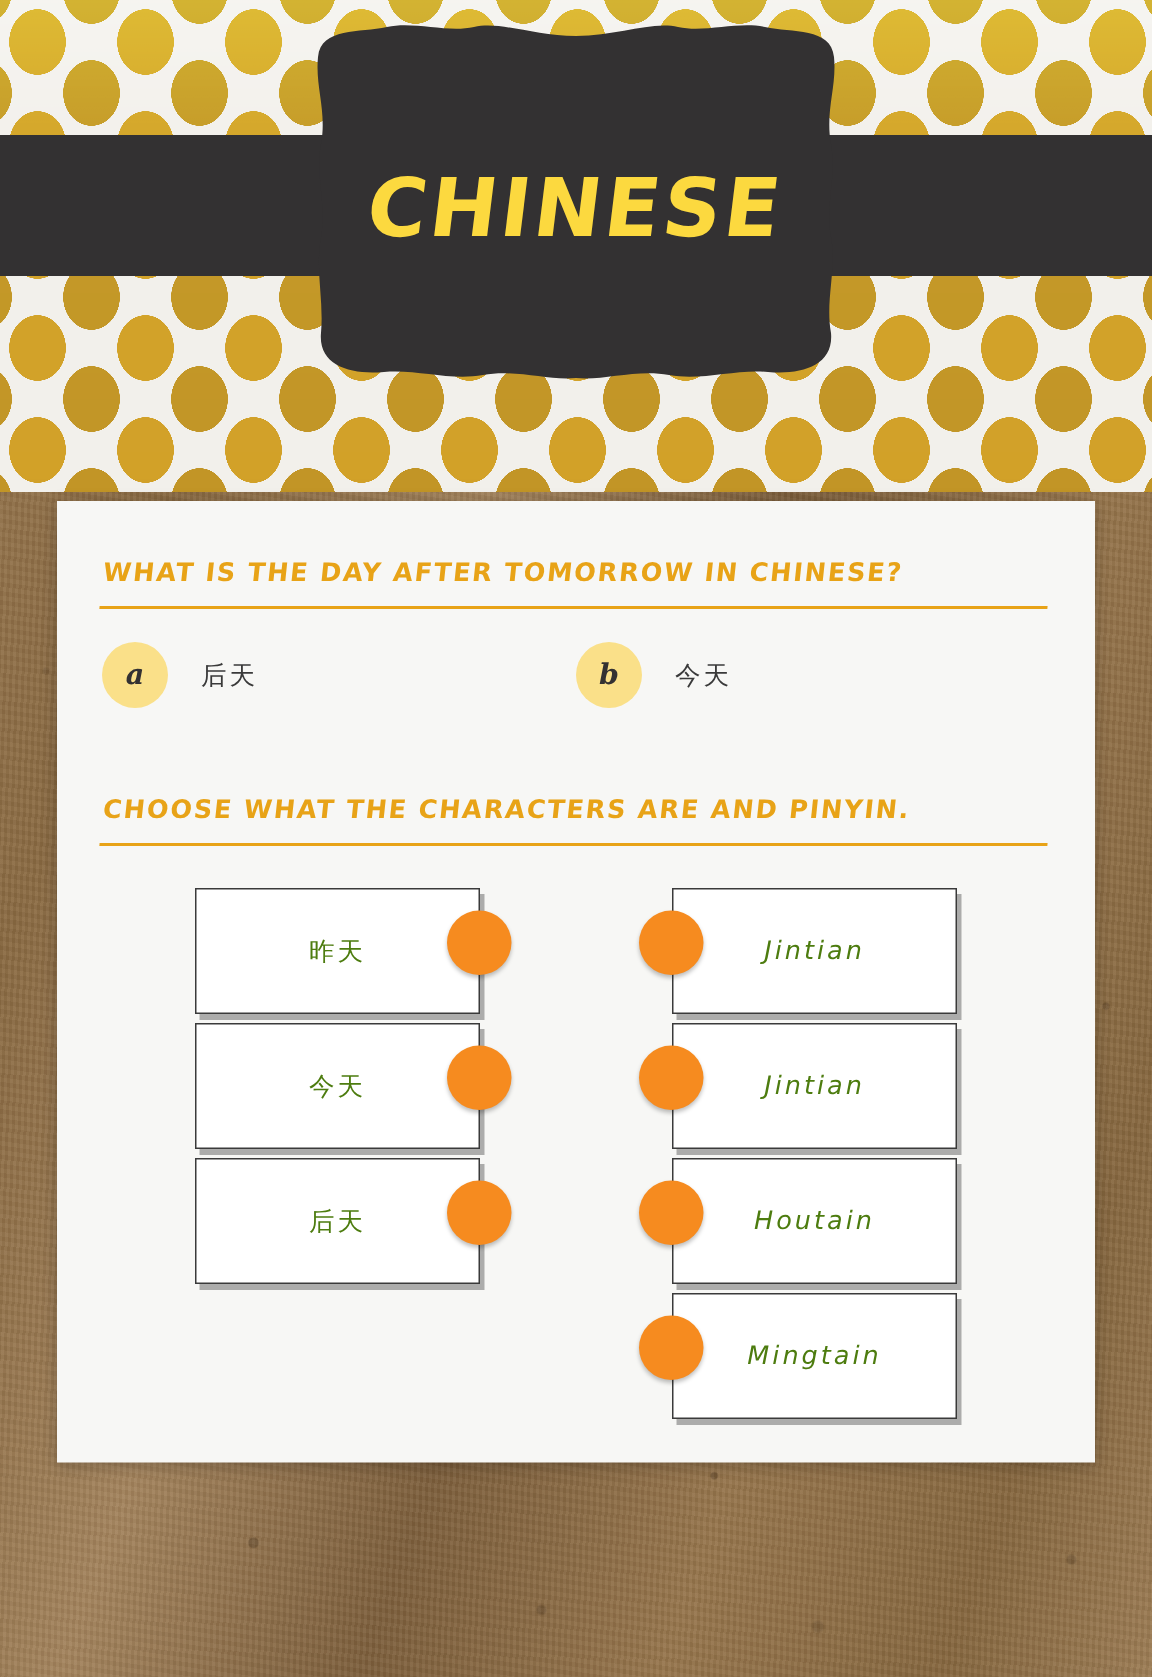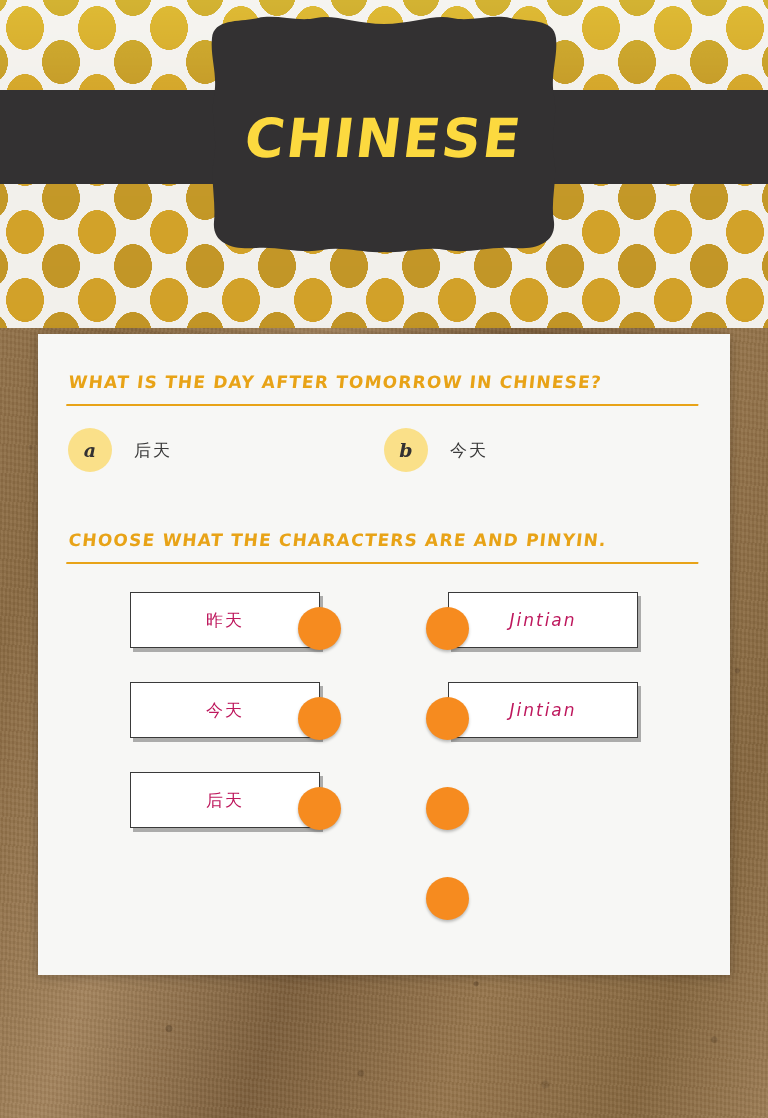--- a/index.html
+++ b/index.html
@@ -150,14 +150,14 @@
   }
   .match-box {
     position: absolute; top: 0;
-    width: 190px; height: 56px;
+    width: 190px; height: 84px;
     background: #ffffff;
     border: 1.5px solid #3a3a3a;
     box-shadow: 3px 4px 0 rgba(0,0,0,.30);
     display: flex; align-items: center; justify-content: center;
     font-family: "DejaVu Sans", sans-serif;
     font-size: 17px;
-    color: #be185d;
+    color: #4d7c0f;
     letter-spacing: 2px;
   }
   .left .match-box { left: 62px; }

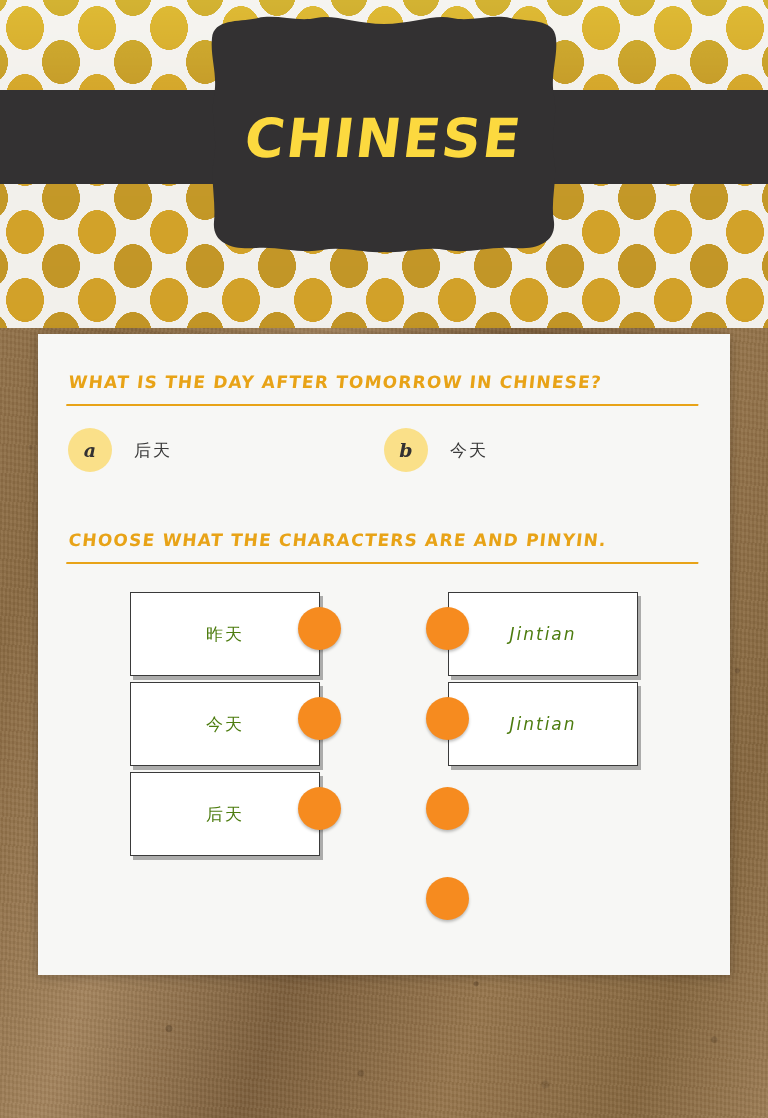--- a/index.html
+++ b/index.html
@@ -257,6 +257,7 @@
           <div class="match-dot"></div>
         </div>
         <div class="match-item">
+          <div class="match-box">Houtain</div>
           <div class="match-dot"></div>
         </div>
         <div class="match-item">

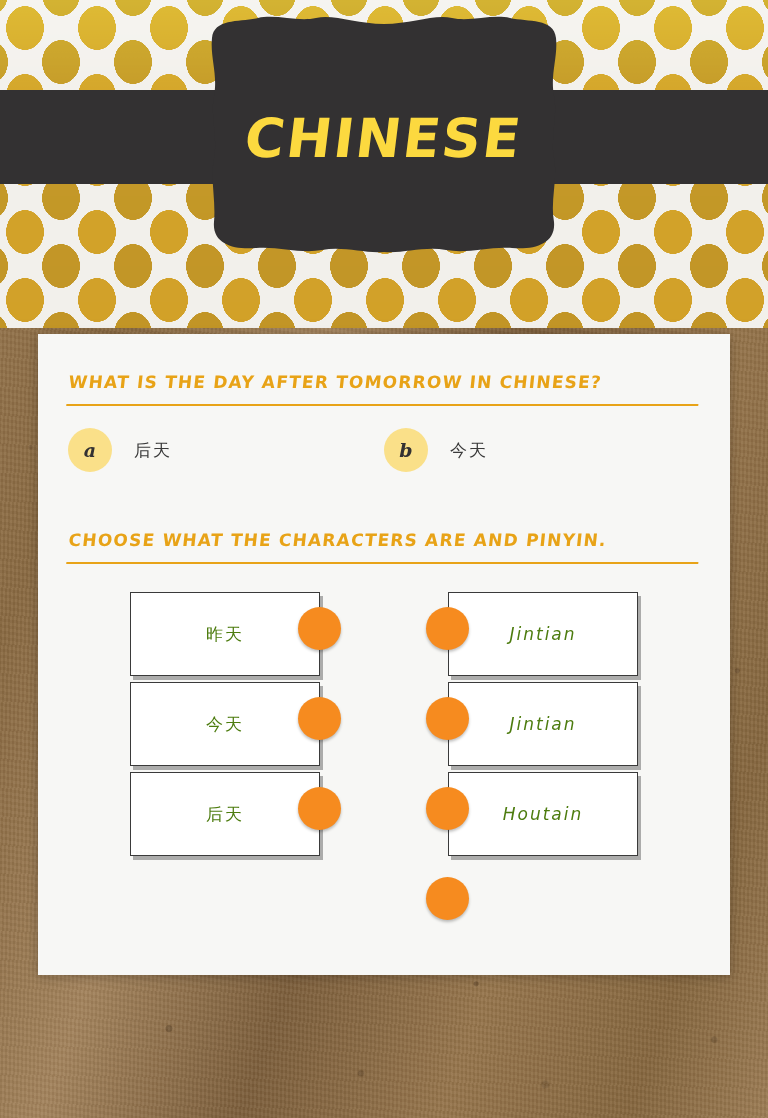--- a/index.html
+++ b/index.html
@@ -261,6 +261,7 @@
           <div class="match-dot"></div>
         </div>
         <div class="match-item">
+          <div class="match-box">Mingtain</div>
           <div class="match-dot"></div>
         </div>
       </div>

